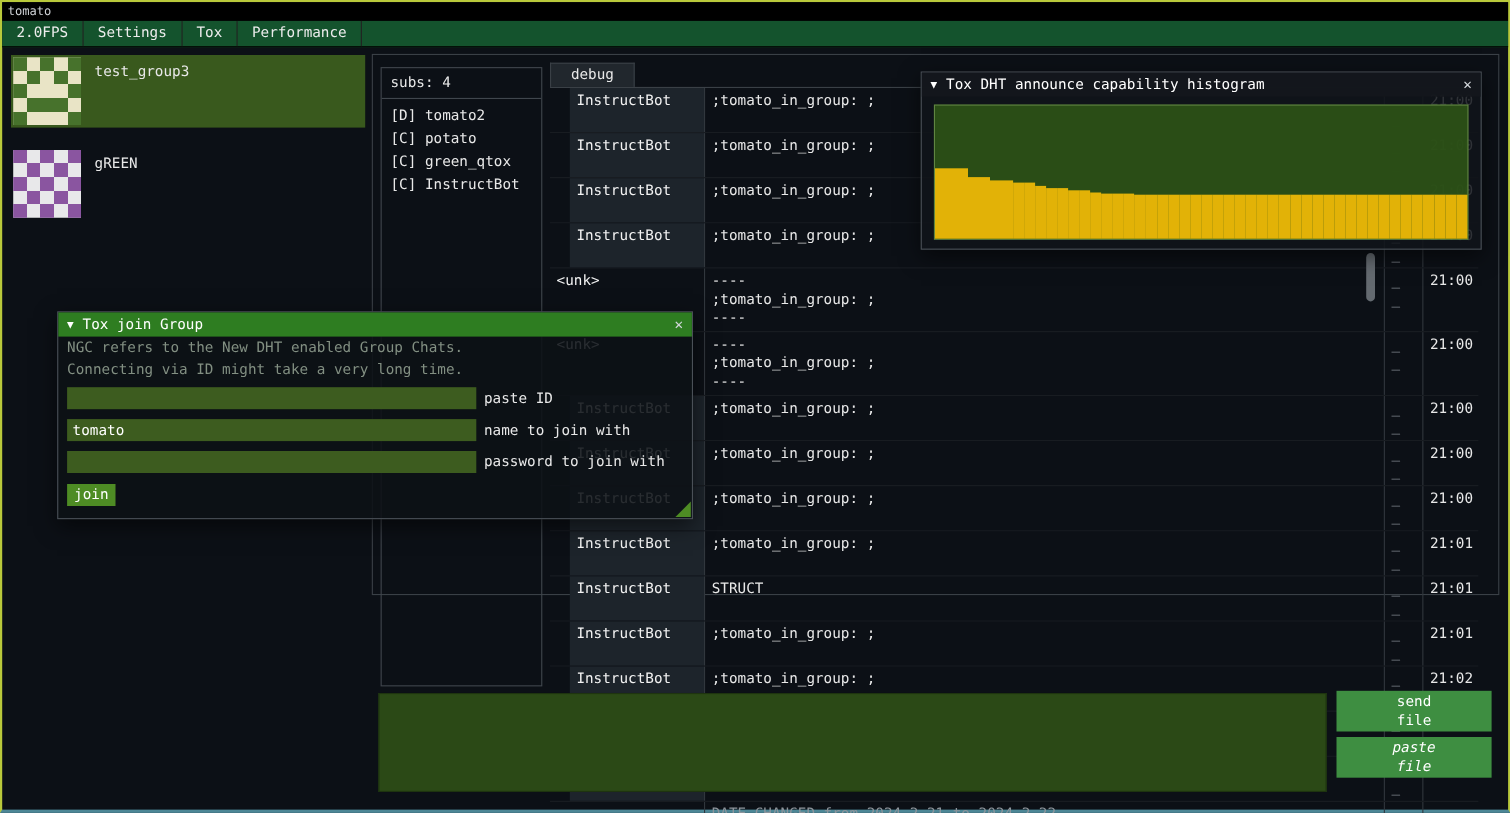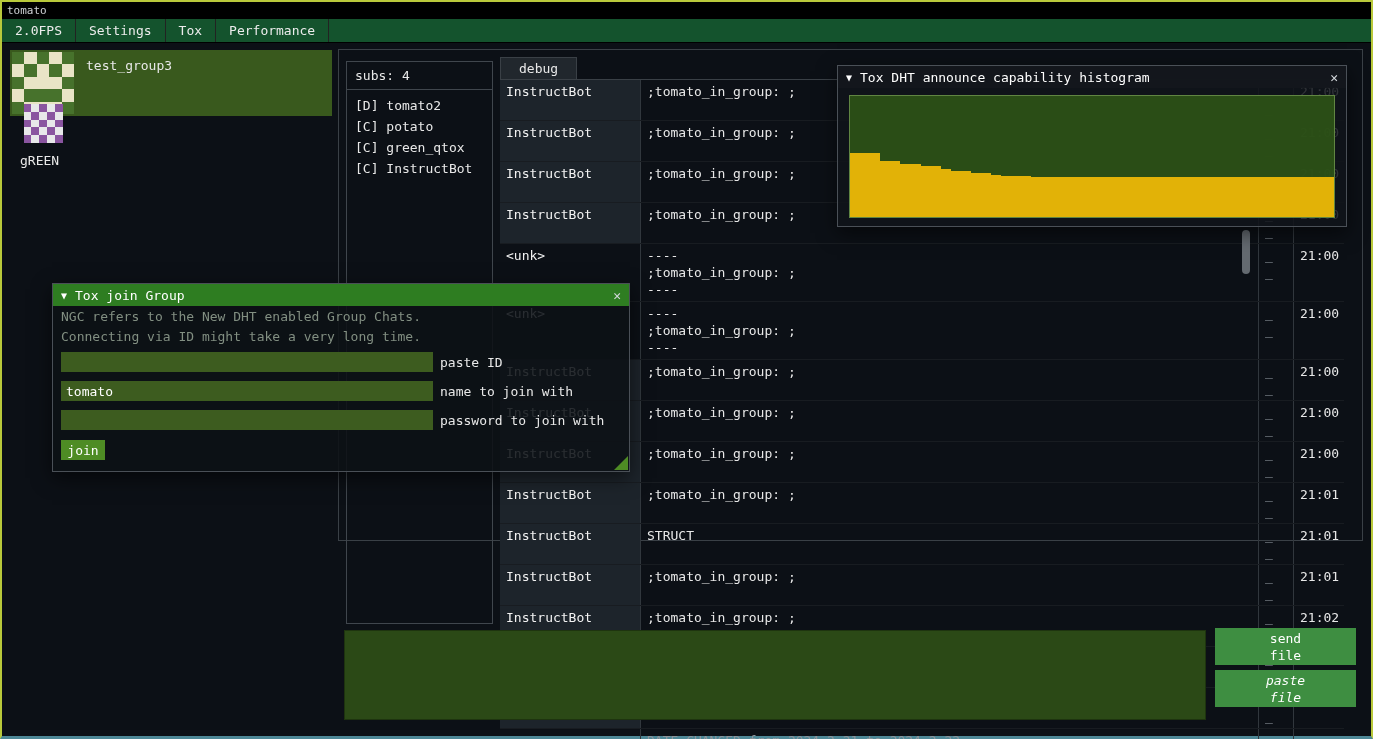--- a/index.html
+++ b/index.html
@@ -41,7 +41,7 @@
   .cell { padding:3px 6px; line-height:17px; }
   .cell.msg { white-space:pre-line; }
   .cell + .cell { border-left:1px solid #31373d; }
-  .row.instructbot .name { background:#1d242b; }
+  .row.instructbot .name { background:#1d242b;margin-left:18px; }
   .row.date { color:#8d949b; }
   .cell.flags { color:#9aa1a8; }
   .cell.name { color:#f2f2f2; }

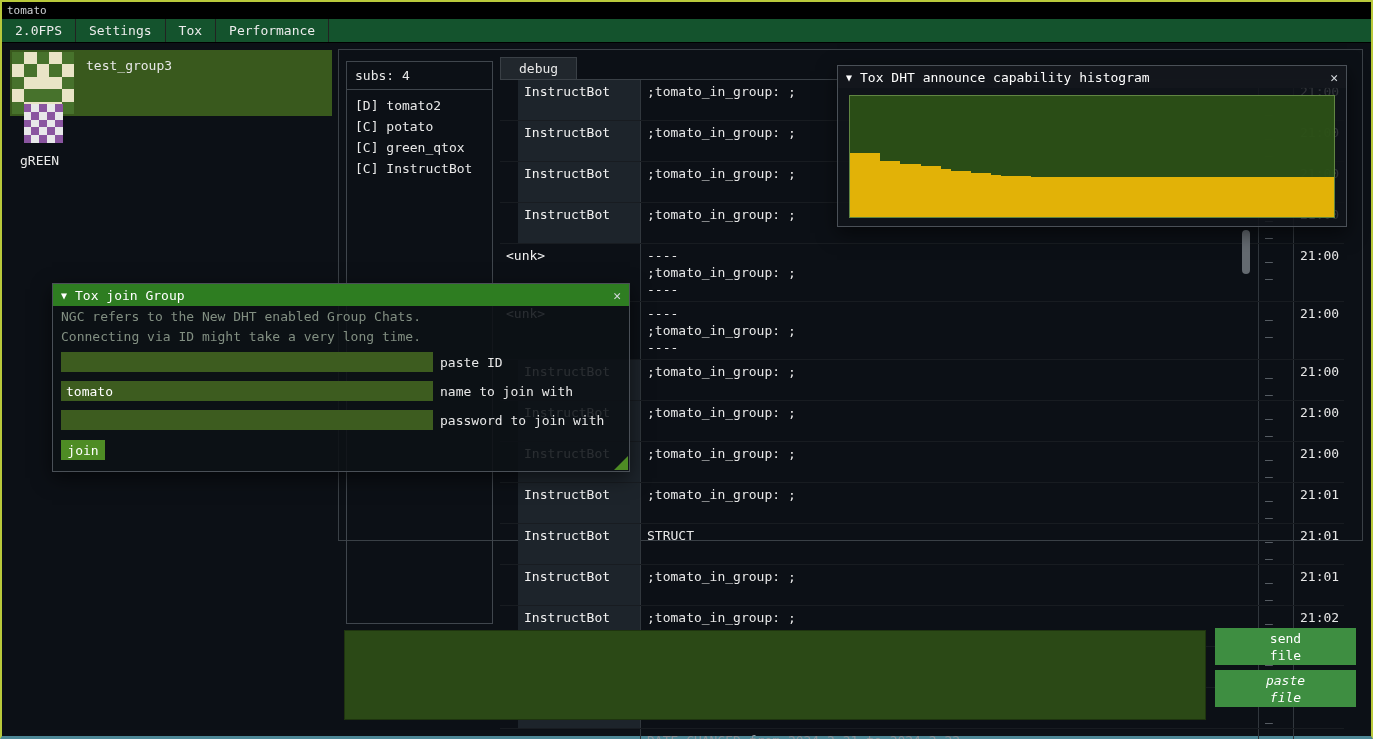--- a/index.html
+++ b/index.html
@@ -115,7 +115,7 @@
     </svg>
     <div class="contact-name">test_group3</div>
   </div>
-  <div class="contact" style="top:100px;flex-direction:column;">
+  <div class="contact" style="top:132px;">
     <svg class="avatar" viewBox="0 0 5 5" shape-rendering="crispEdges">
       <rect width="5" height="5" fill="#e8e8ea"></rect>
       <rect x="0" y="0" width="1" height="1" fill="#8a55a0"></rect>

